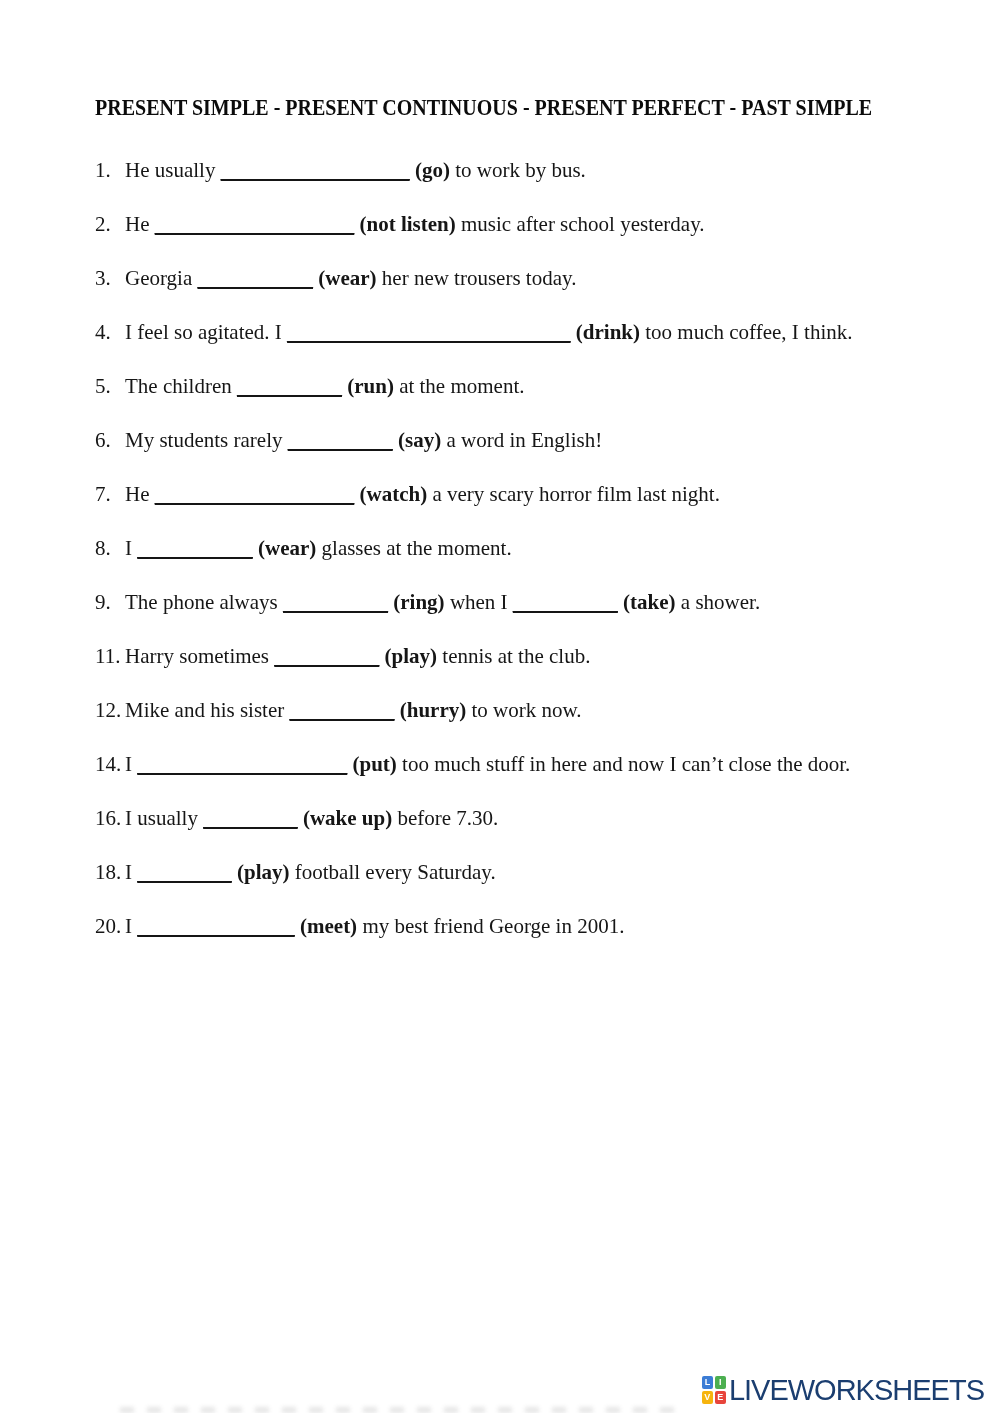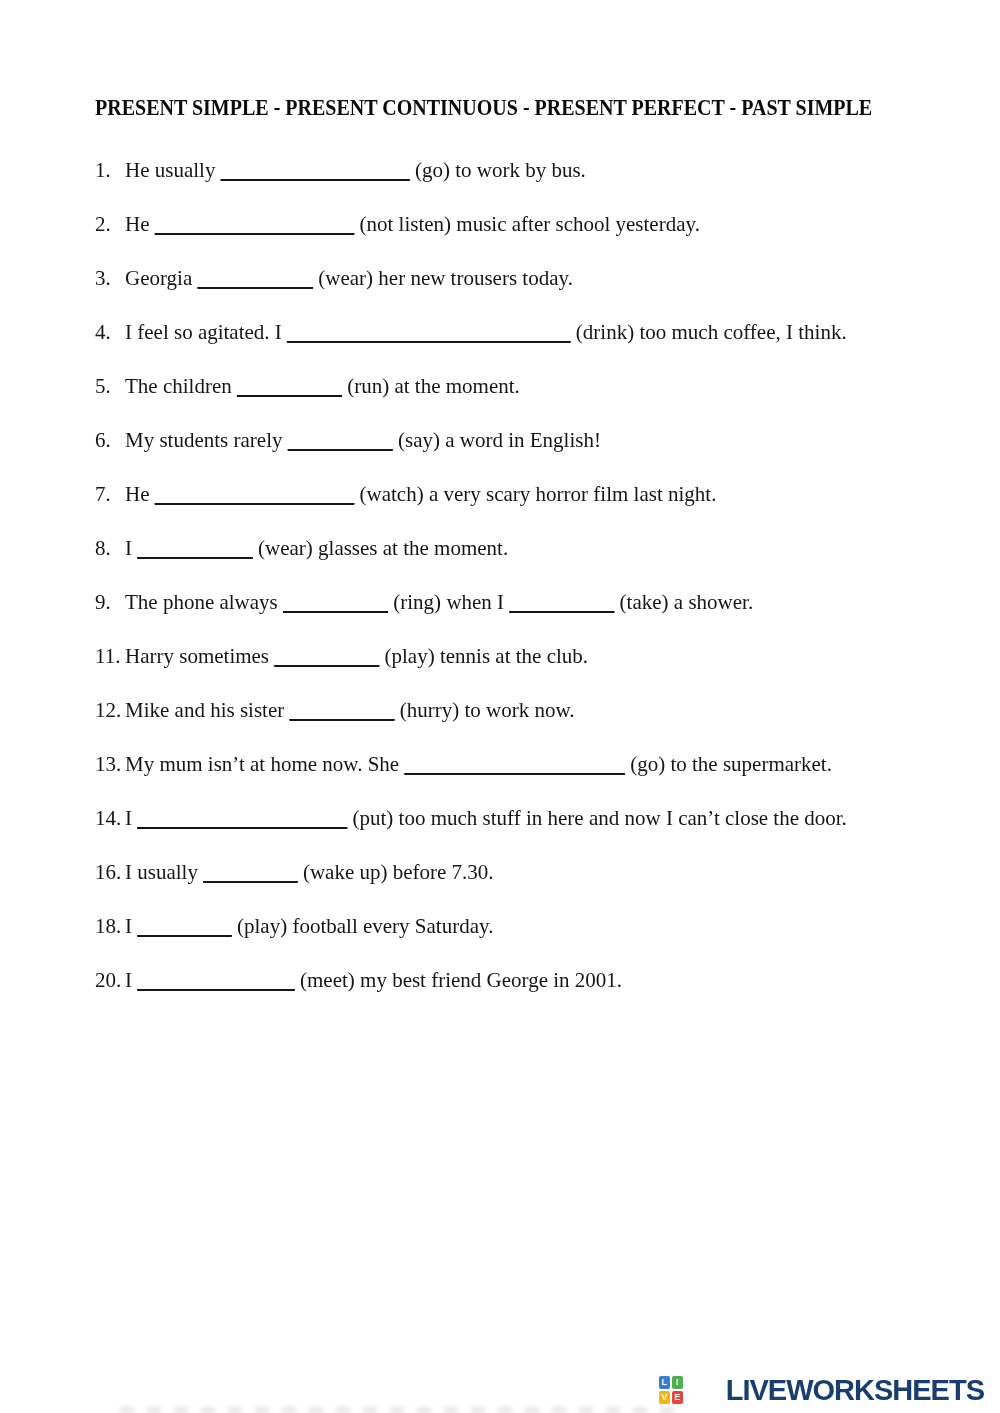--- a/index.html
+++ b/index.html
@@ -36,7 +36,7 @@
   .item { display: flex; }
   .num  { flex: 0 0 30px; }
   .body { flex: 1 1 auto; min-width: 0; }
-  .seg-bold  { font-weight: normal; margin-top: 40px; }
+  .seg-bold  { font-weight: bold; margin-top: 40px; }
   .seg-blank { letter-spacing: 0; text-decoration: underline; }
   .logo {
     position: absolute;

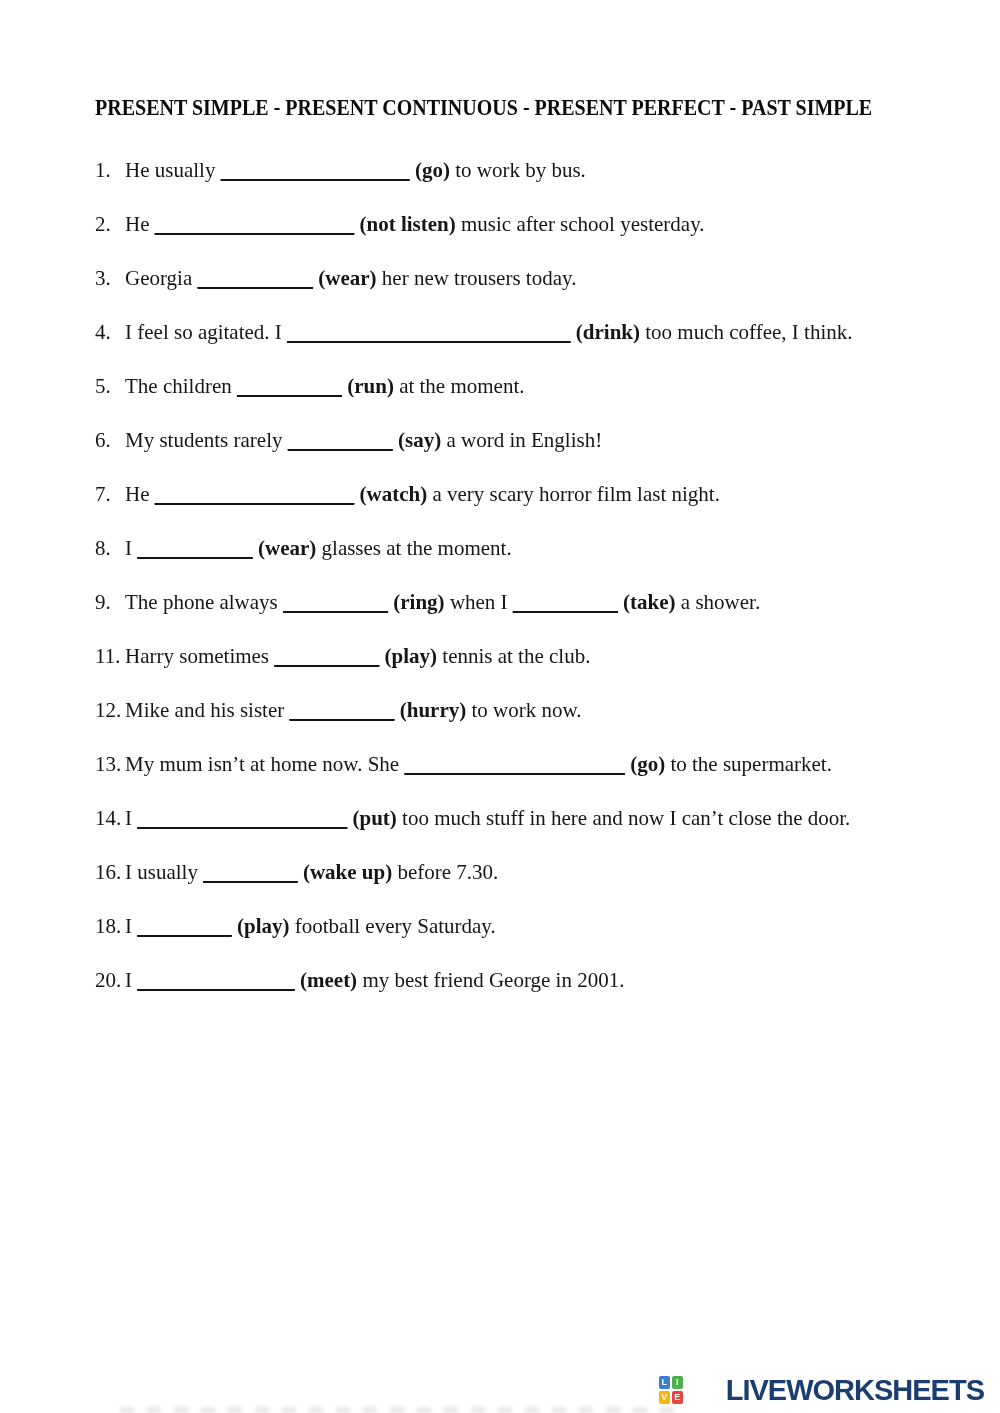--- a/index.html
+++ b/index.html
@@ -127,10 +127,6 @@
         <span class="body"><span class="seg-plain">Mike and his sister </span><span class="seg-blank">__________</span><span class="seg-plain"> </span><span class="seg-bold">(hurry)</span><span class="seg-plain"> to work now.</span></span>
       </div>
       <div class="item">
-        <span class="num">13.</span>
-        <span class="body"><span class="seg-plain">My mum isn’t at home now. She </span><span class="seg-blank">_____________________</span><span class="seg-plain"> </span><span class="seg-bold">(go)</span><span class="seg-plain"> to the supermarket.</span></span>
-      </div>
-      <div class="item">
         <span class="num">14.</span>
         <span class="body"><span class="seg-plain">I </span><span class="seg-blank">____________________</span><span class="seg-plain"> </span><span class="seg-bold">(put)</span><span class="seg-plain"> too much stuff in here and now I can’t close the door.</span></span>
       </div>

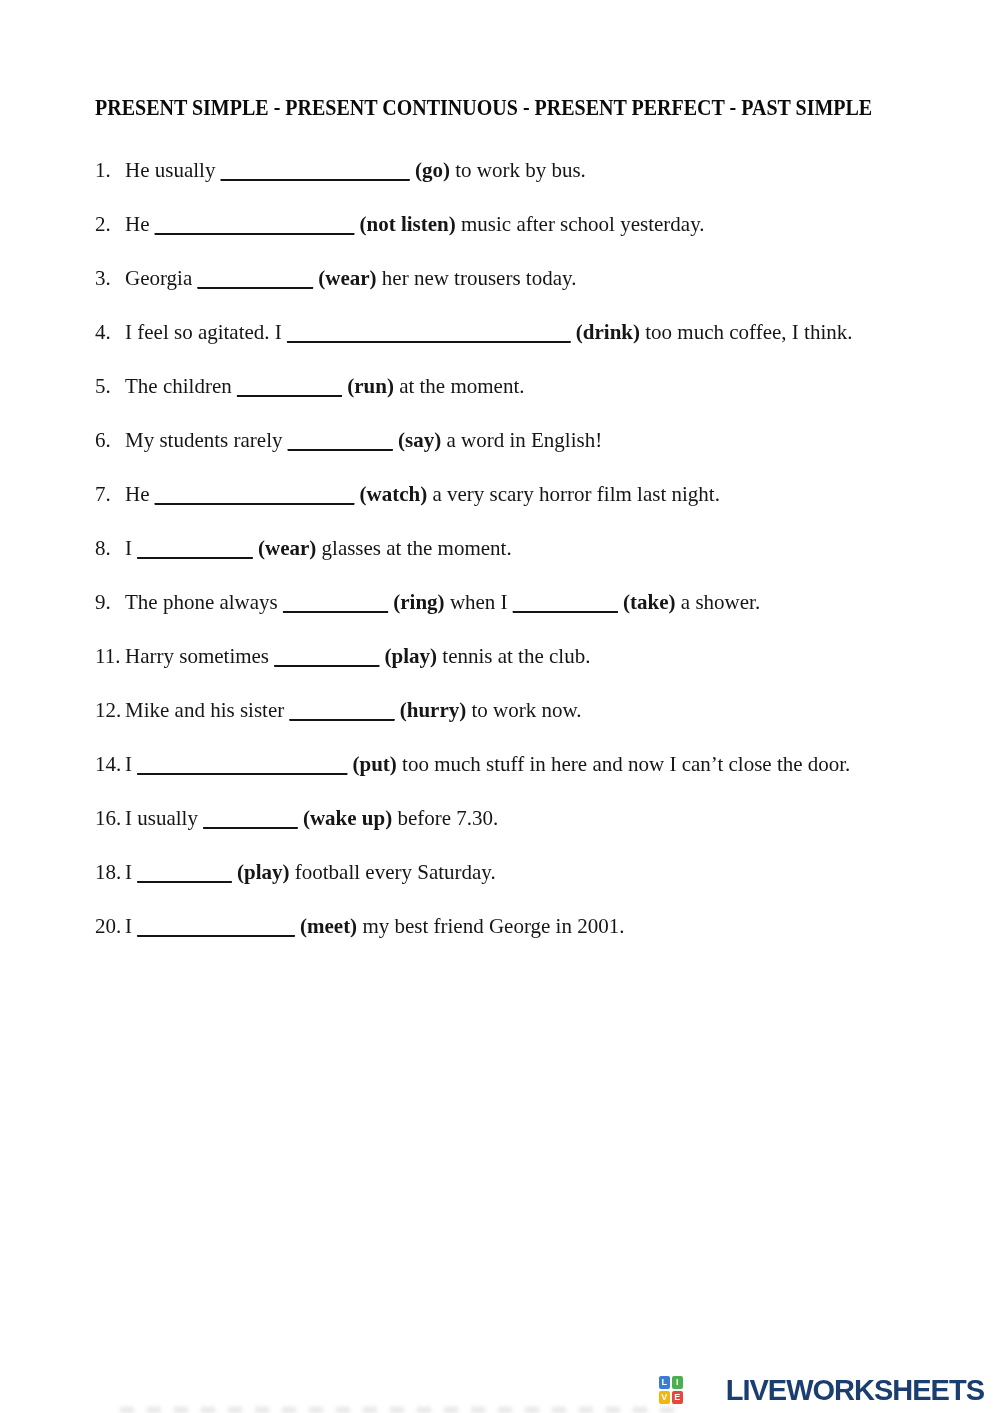--- a/index.html
+++ b/index.html
@@ -60,11 +60,10 @@
   }
   .wordmark {
     font-family: "Liberation Sans", sans-serif;
-    font-weight: bold;
+    font-weight: normal;
     font-size: 29px;
     letter-spacing: -1px;
     line-height: 30px;
-    margin-left: 40px;
   }
   .scan-artifact {
     position: absolute;

